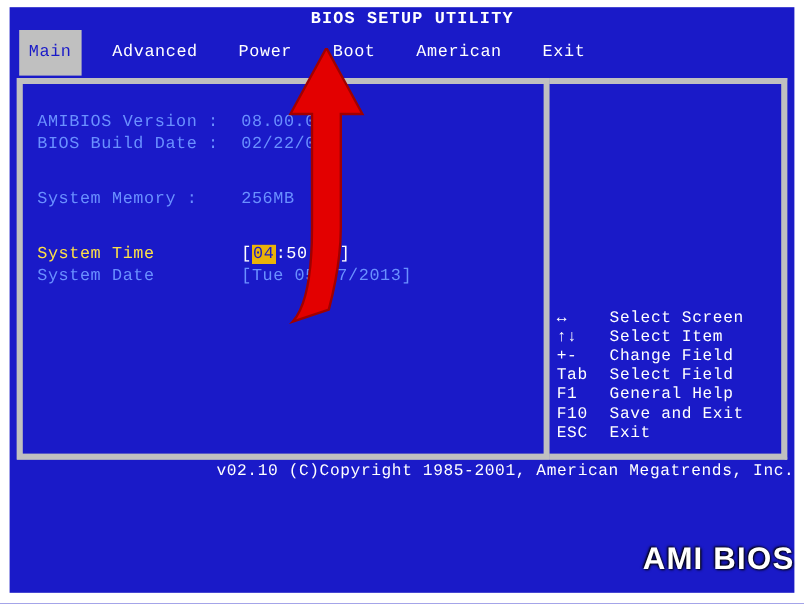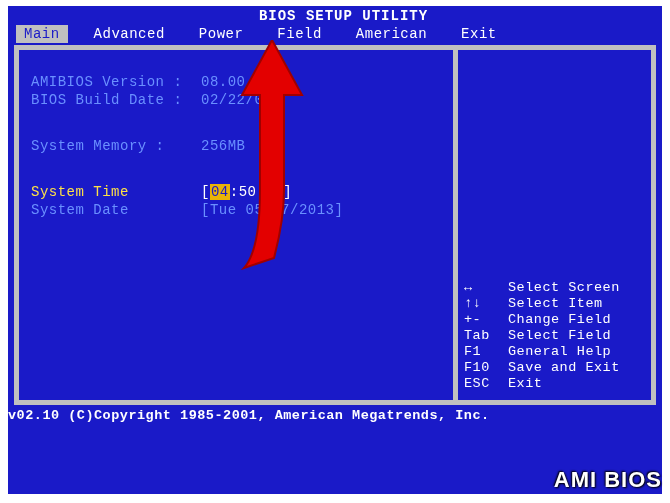--- a/index.html
+++ b/index.html
@@ -36,7 +36,7 @@
     color: #fff;
   }
   .menu-item {
-    padding: 1px 8px;
+    padding: 11px 8px;
     margin-right: 18px;
     cursor: pointer;
     letter-spacing: 0.5px;

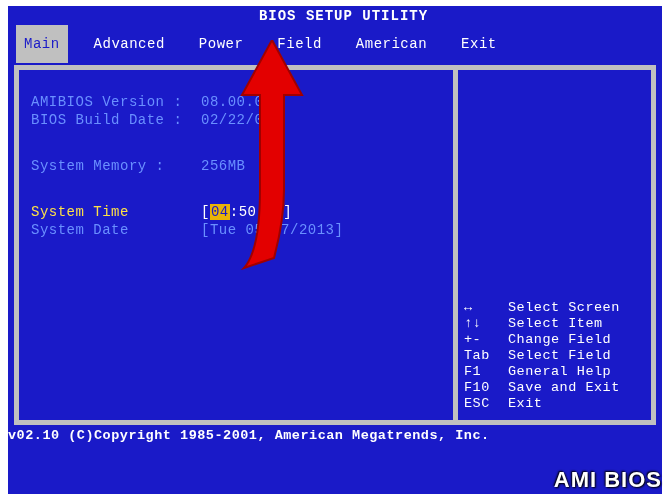--- a/index.html
+++ b/index.html
@@ -159,7 +159,7 @@
     <div class="menu-item selected">Main</div>
     <div class="menu-item">Advanced</div>
     <div class="menu-item">Power</div>
-    <div class="menu-item">Field</div>
+    <div class="menu-item">Boot</div>
     <div class="menu-item">American</div>
     <div class="menu-item">Exit</div>
   </div>

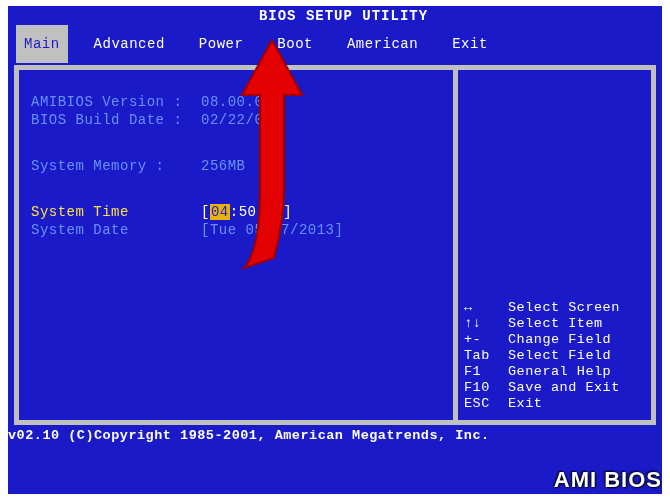--- a/index.html
+++ b/index.html
@@ -47,7 +47,7 @@
   }
   .panels {
     display: flex;
-    height: 360px;
+    height: 318px;
     box-sizing: border-box;
     padding: 0 6px;
     gap: 0;

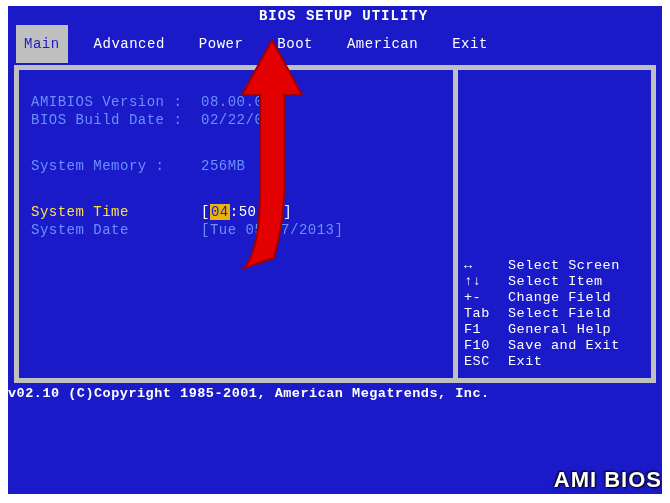--- a/index.html
+++ b/index.html
@@ -119,12 +119,11 @@
   }
   .help-key { width: 44px; }
   .footer {
-    text-align: left;
+    text-align: right;
     color: #ffffff;
     padding: 3px 0;
     font-size: 13.5px;
     letter-spacing: 0.5px;
-    font-weight: bold;
   }
   .arrow {
     position: absolute;

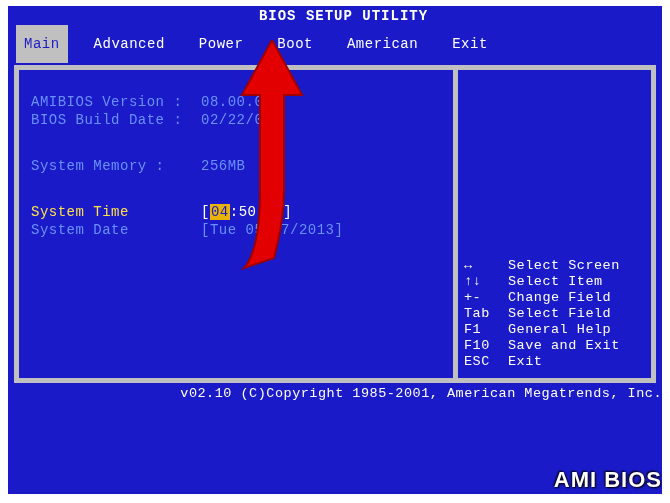--- a/index.html
+++ b/index.html
@@ -137,10 +137,10 @@
   .watermark {
     position: absolute;
     right: 8px;
-    bottom: 10px;
+    bottom: 22px;
     font-family: Arial, sans-serif;
     font-weight: 900;
-    font-size: 22px;
+    font-size: 26px;
     color: #ffffff;
     text-shadow: 1px 1px 2px #000, -1px -1px 2px #000;
     letter-spacing: 1px;

